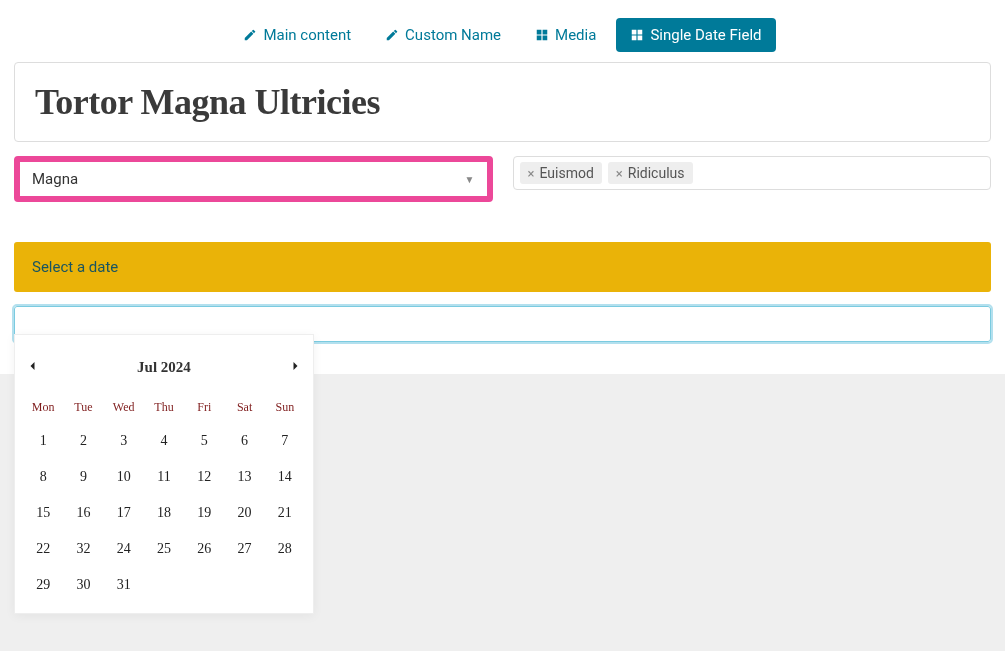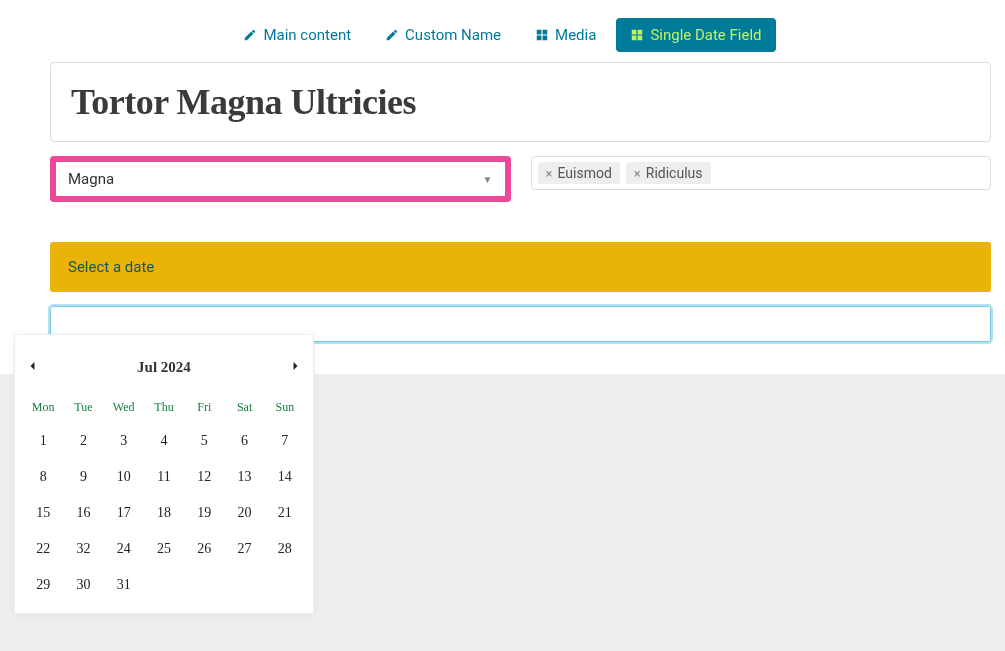--- a/index.html
+++ b/index.html
@@ -33,7 +33,7 @@
     }
     .tab.active {
       background: #007a99;
-      color: #bef264;
+      color: #ffffff;
     }
     .icon { display: inline-flex; }
     .content-area {

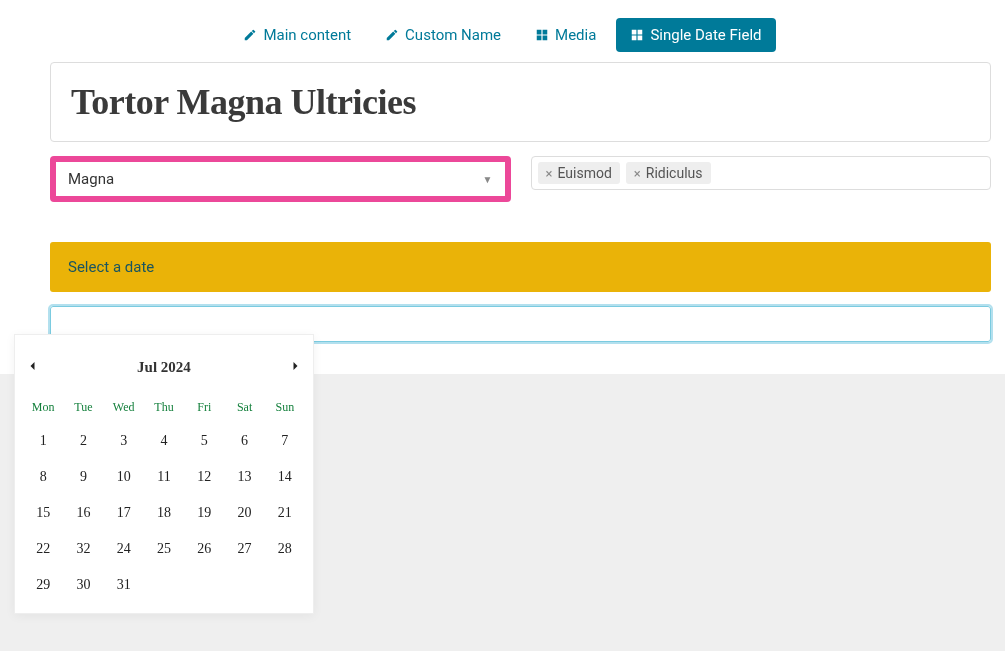--- a/index.html
+++ b/index.html
@@ -38,7 +38,6 @@
     .icon { display: inline-flex; }
     .content-area {
       padding: 0 14px;
-      margin-left: 36px;
     }
     .title-box {
       border: 1px solid #ddd;

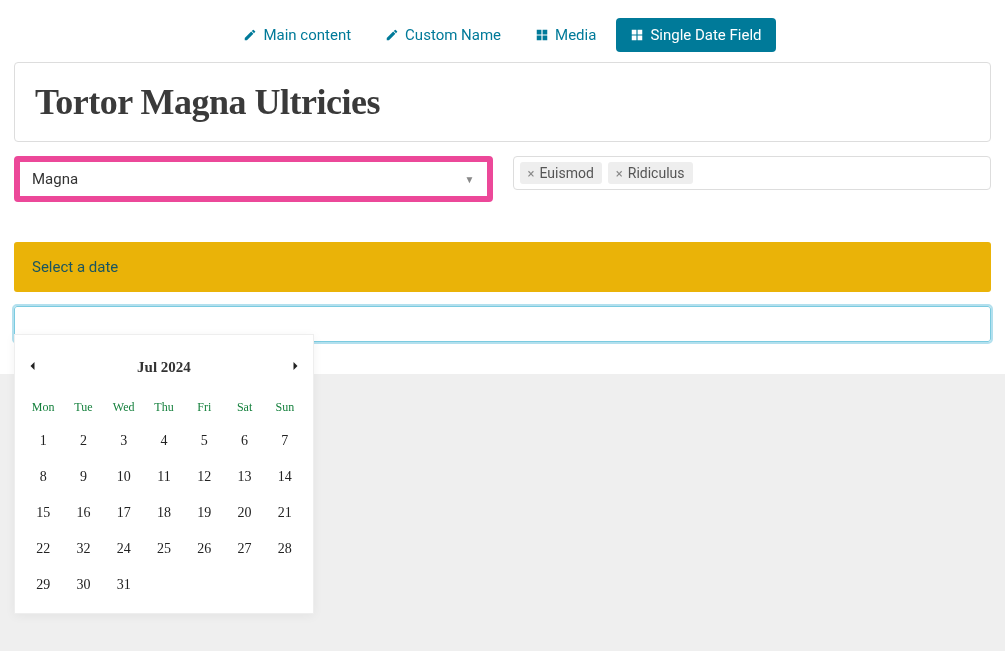--- a/index.html
+++ b/index.html
@@ -158,7 +158,7 @@
     .cal-dow {
       text-align: center;
       font-size: 12px;
-      color: #15803d;
+      color: #7f1d1d;
       font-weight: 400;
       padding: 12px 0 8px;
     }

